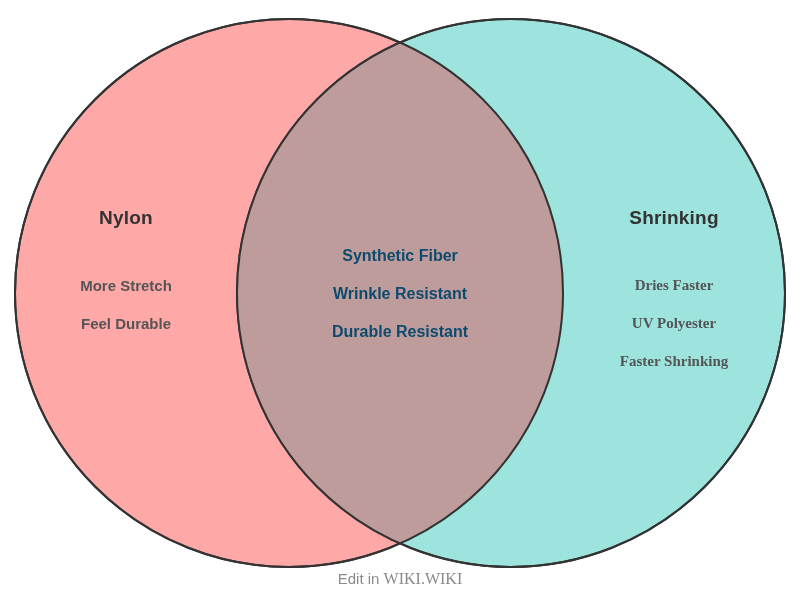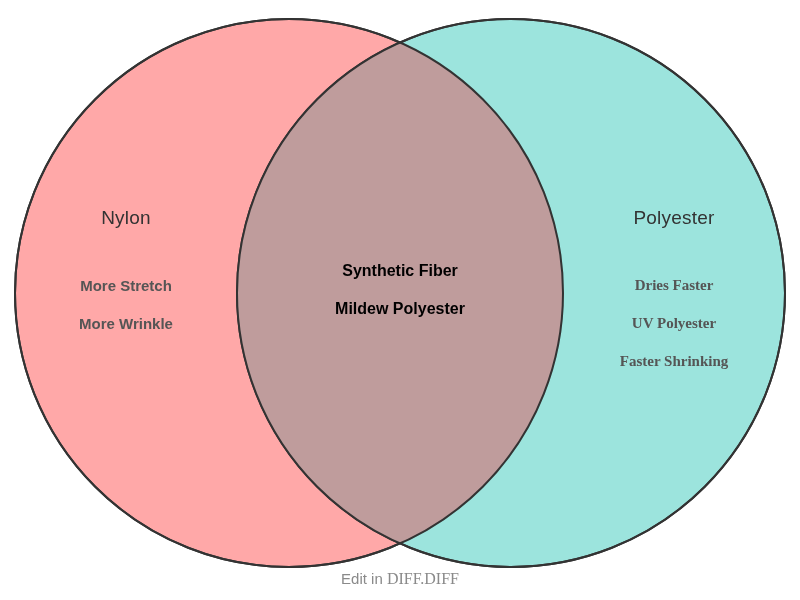--- a/index.html
+++ b/index.html
@@ -41,7 +41,7 @@
   }
   .set-title {
     font-size: 19px;
-    font-weight: normal;
+    font-weight: bold;
     color: #333333;
     letter-spacing: 0.2px;
     white-space: nowrap;

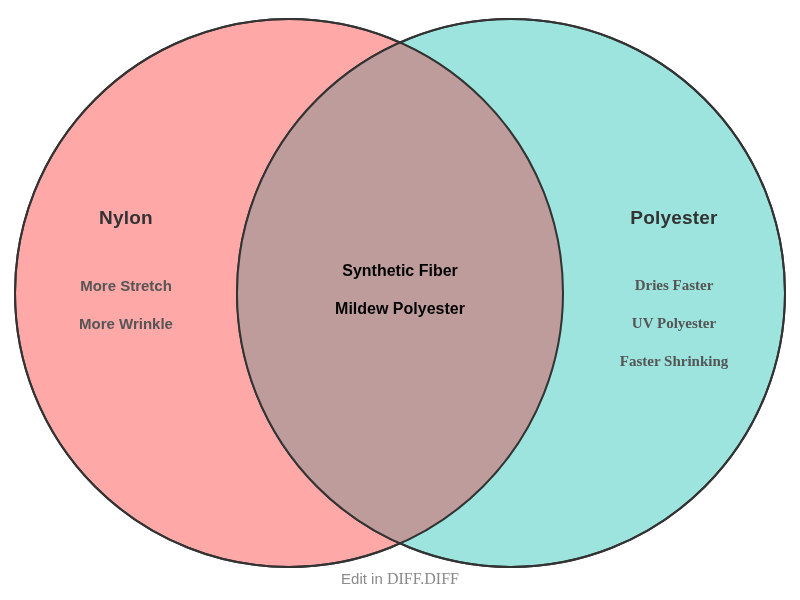--- a/index.html
+++ b/index.html
@@ -149,7 +149,7 @@
     </div>
 
     <div id="right-group" class="label-group">
-      <div class="set-title">Polyester</div>
+      <div class="set-title">Shrinking</div>
       <ul class="item-list">
         <li>Dries Faster</li>
         <li>UV Polyester</li>

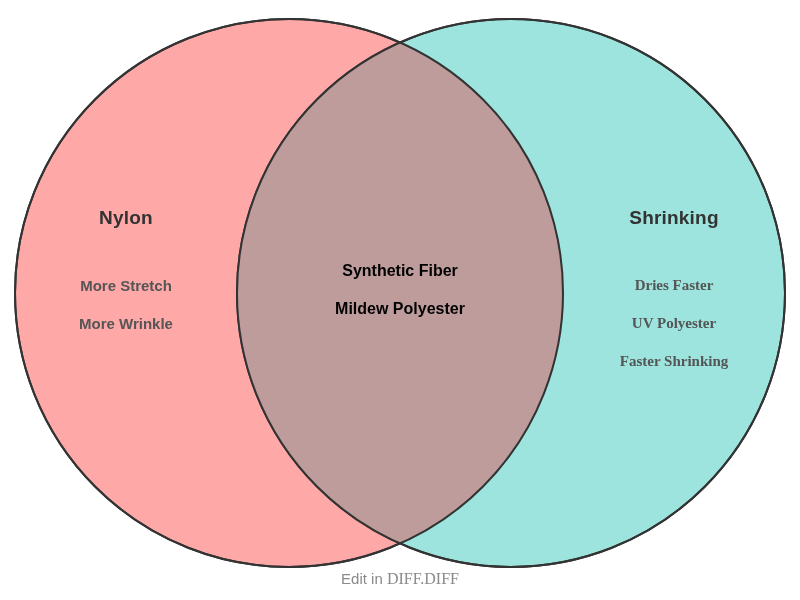--- a/index.html
+++ b/index.html
@@ -85,9 +85,8 @@
   }
   #center-group .item-list li {
     font-size: 16px;
-    color: #000000;
+    color: #0c4a6e;
     margin-bottom: 22px;
-    margin-top: 15px;
   }
 
   #footer-credit {

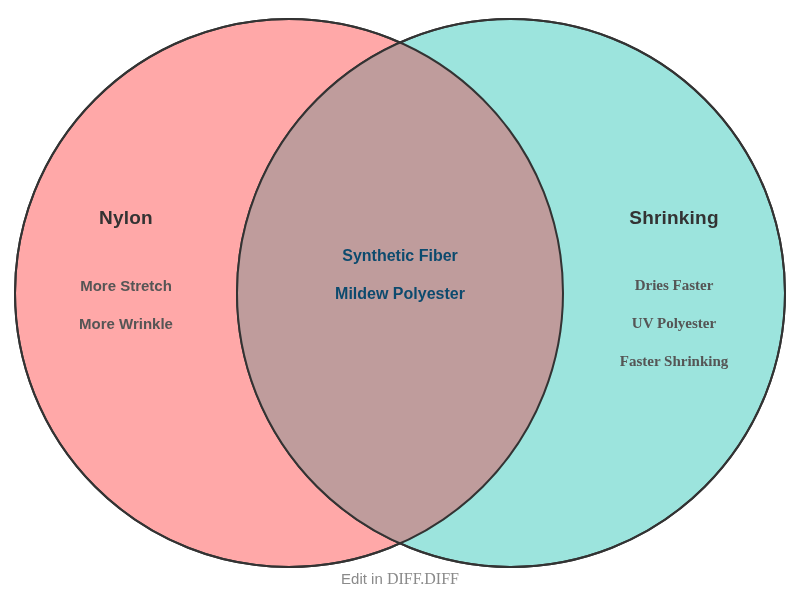--- a/index.html
+++ b/index.html
@@ -143,6 +143,7 @@
     <div id="center-group" class="label-group">
       <ul class="item-list">
         <li>Synthetic Fiber</li>
+        <li>Wrinkle Resistant</li>
         <li>Mildew Polyester</li>
       </ul>
     </div>

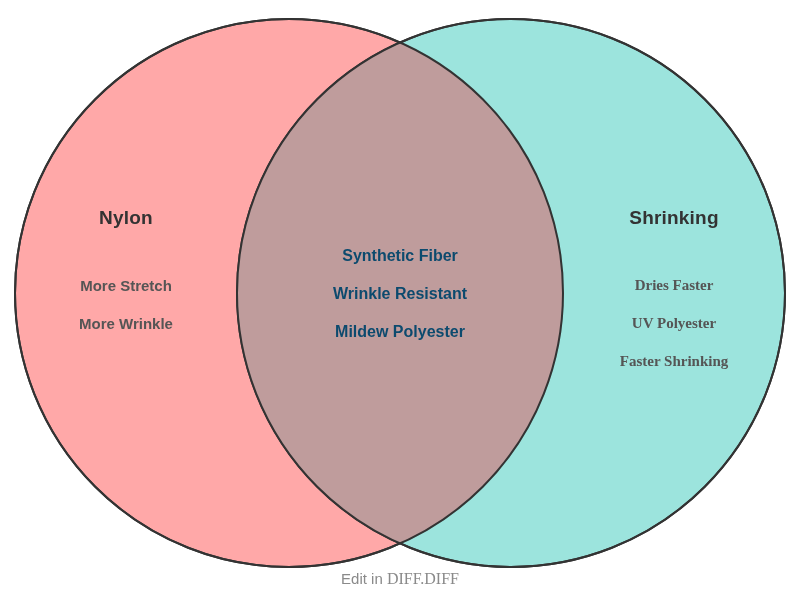--- a/index.html
+++ b/index.html
@@ -136,7 +136,7 @@
       <div class="set-title">Nylon</div>
       <ul class="item-list">
         <li>More Stretch</li>
-        <li>More Wrinkle</li>
+        <li>Feel Durable</li>
       </ul>
     </div>
 

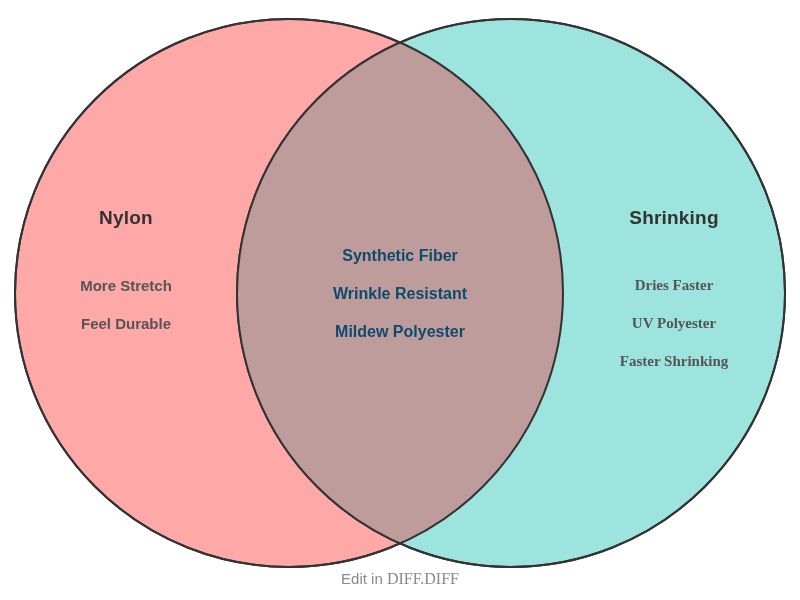--- a/index.html
+++ b/index.html
@@ -144,7 +144,7 @@
       <ul class="item-list">
         <li>Synthetic Fiber</li>
         <li>Wrinkle Resistant</li>
-        <li>Mildew Polyester</li>
+        <li>Durable Resistant</li>
       </ul>
     </div>
 

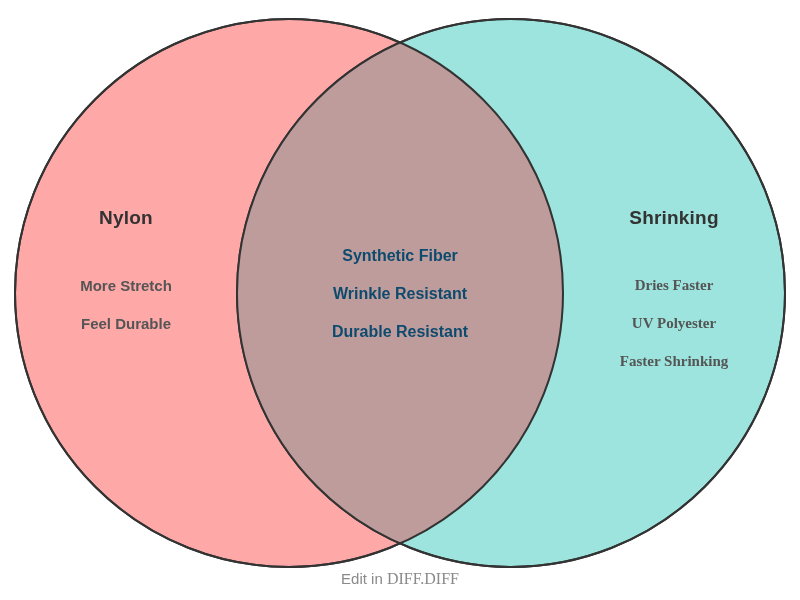--- a/index.html
+++ b/index.html
@@ -158,7 +158,7 @@
     </div>
 
     <div id="footer-credit">
-      <span class="credit-prefix">Edit in </span><span class="credit-brand">DIFF.DIFF</span>
+      <span class="credit-prefix">Edit in </span><span class="credit-brand">WIKI.WIKI</span>
     </div>
 
   </div>

